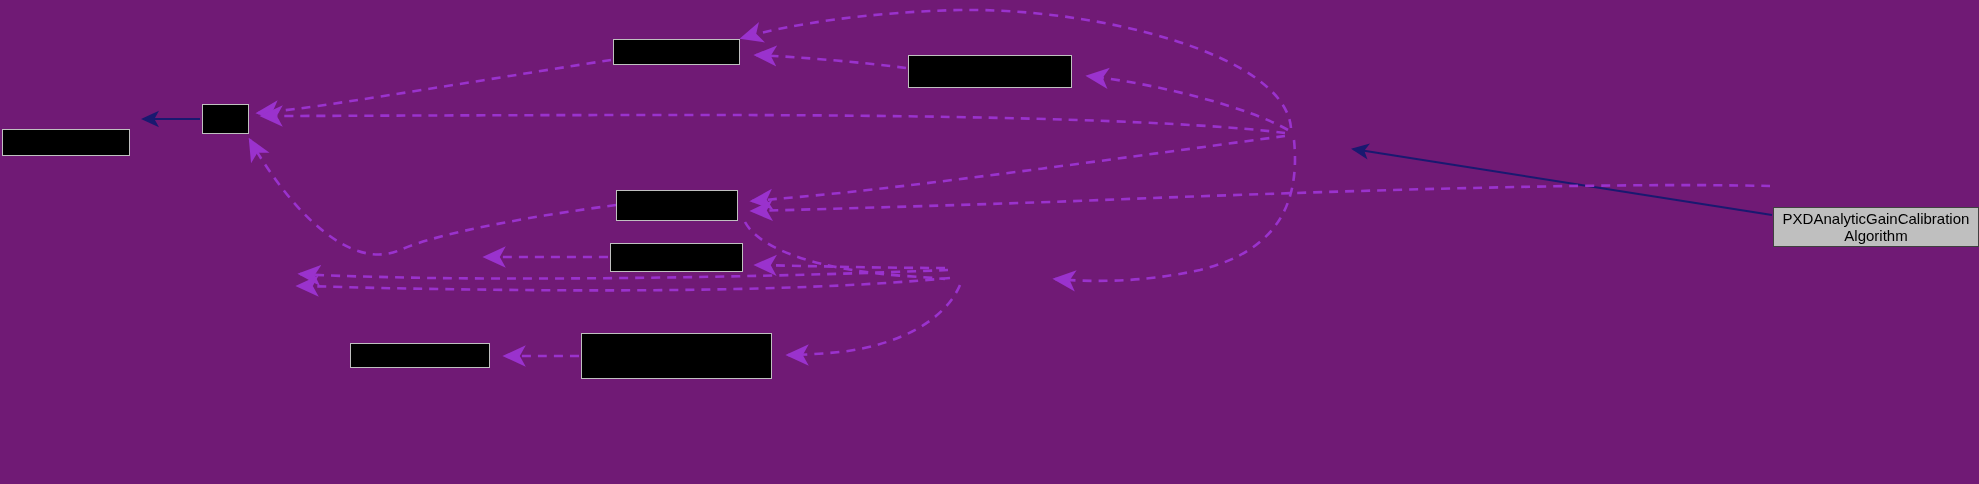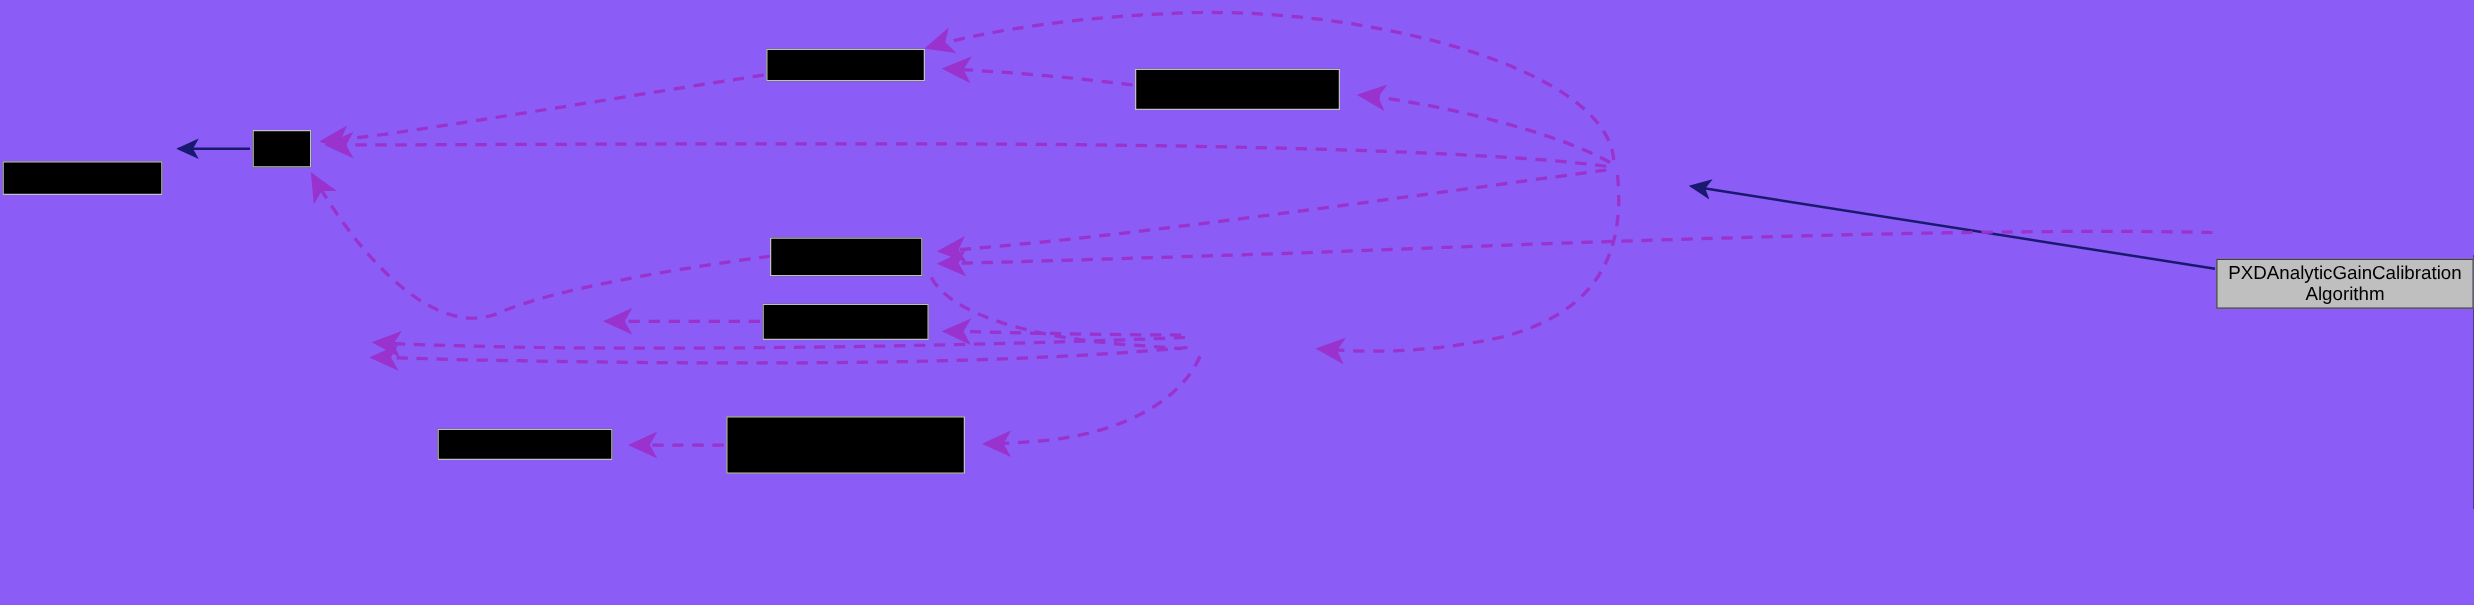--- a/index.html
+++ b/index.html
@@ -15,7 +15,7 @@
     position: relative;
     width: 1979px;
     height: 484px;
-    background: #8b5cf6;
+    background: #701a75;
     overflow: hidden;
   }
   #graph-svg {

